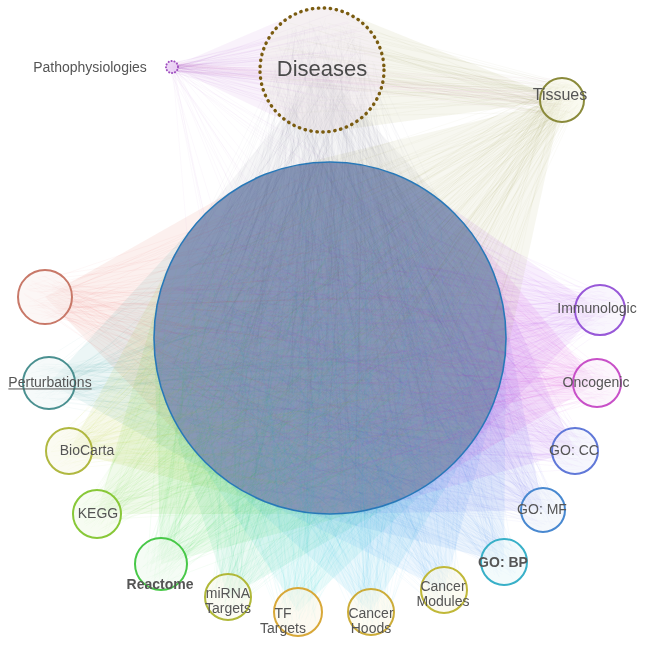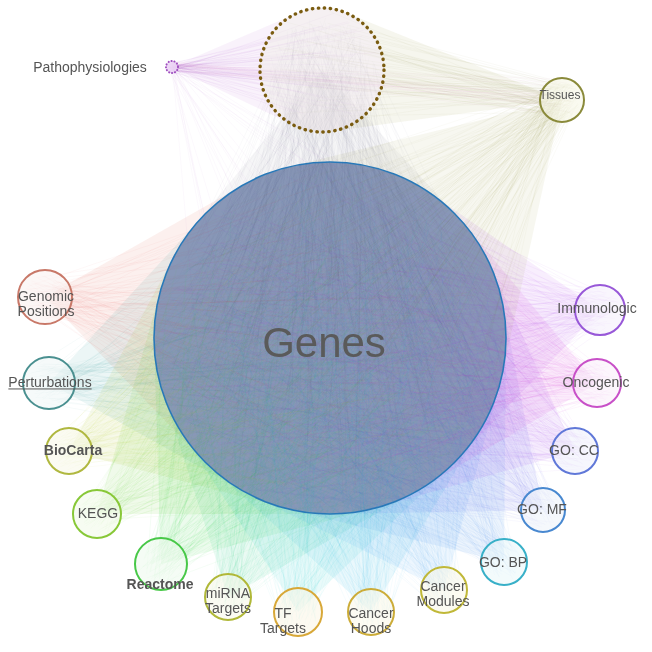--- a/index.html
+++ b/index.html
@@ -85,6 +85,7 @@
     </svg>
   <div id="labels">
       <div class="node-label" style="left: 324px; top: 343px; font-size: 42px; color: rgb(90, 90, 90);">Genes</div>
+      <div class="node-label" style="left: 322px; top: 69px; font-size: 22px; color: rgb(74, 74, 74);">Diseases</div>
       <div class="node-label" style="left: 90px; top: 68px;">Pathophysiologies</div>
       <div class="node-label" style="left: 560px; top: 95px; font-size: 12px;">Tissues</div>
       <div class="node-label" style="left: 46px; top: 304px;">Genomic

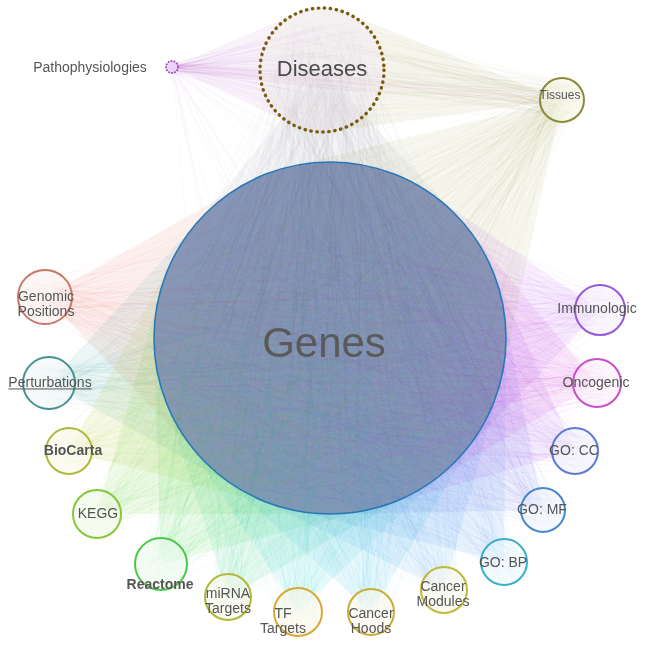--- a/index.html
+++ b/index.html
@@ -87,7 +87,7 @@
       <div class="node-label" style="left: 324px; top: 343px; font-size: 42px; color: rgb(90, 90, 90);">Genes</div>
       <div class="node-label" style="left: 322px; top: 69px; font-size: 22px; color: rgb(74, 74, 74);">Diseases</div>
       <div class="node-label" style="left: 90px; top: 68px;">Pathophysiologies</div>
-      <div class="node-label" style="left: 560px; top: 95px; font-size: 12px;">Tissues</div>
+      <div class="node-label" style="left: 560px; top: 95px; font-size: 16px;">Tissues</div>
       <div class="node-label" style="left: 46px; top: 304px;">Genomic
 Positions</div>
       <div class="node-label" style="left: 50px; top: 383px; text-decoration: underline;">Perturbations</div>

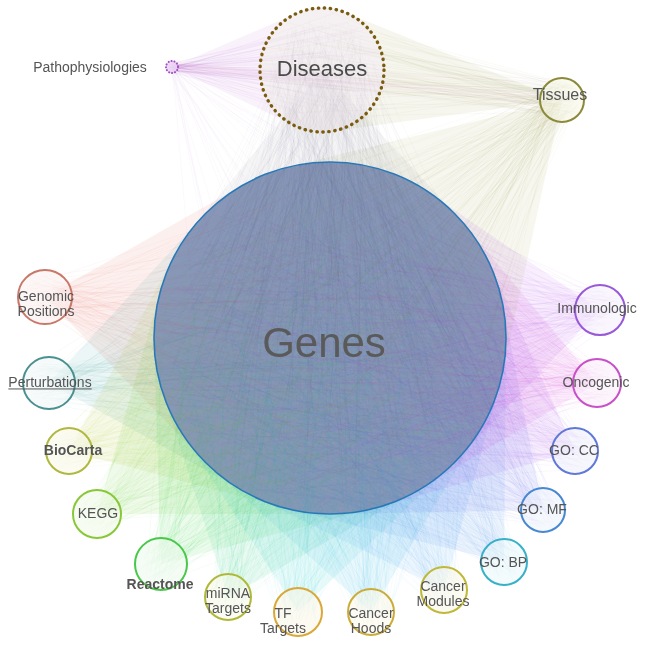--- a/index.html
+++ b/index.html
@@ -88,8 +88,6 @@
       <div class="node-label" style="left: 322px; top: 69px; font-size: 22px; color: rgb(74, 74, 74);">Diseases</div>
       <div class="node-label" style="left: 90px; top: 68px;">Pathophysiologies</div>
       <div class="node-label" style="left: 560px; top: 95px; font-size: 16px;">Tissues</div>
-      <div class="node-label" style="left: 46px; top: 304px;">Genomic
-Positions</div>
       <div class="node-label" style="left: 50px; top: 383px; text-decoration: underline;">Perturbations</div>
       <div class="node-label" style="left: 73px; top: 451px; font-weight: bold;">BioCarta</div>
       <div class="node-label" style="left: 98px; top: 514px;">KEGG</div>

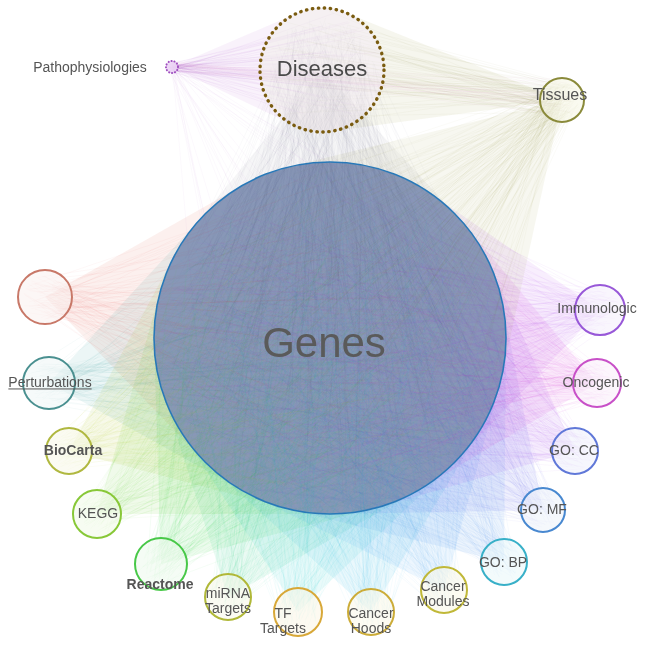--- a/index.html
+++ b/index.html
@@ -84,7 +84,6 @@
       </g>
     </svg>
   <div id="labels">
-      <div class="node-label" style="left: 324px; top: 343px; font-size: 42px; color: rgb(90, 90, 90);">Genes</div>
       <div class="node-label" style="left: 322px; top: 69px; font-size: 22px; color: rgb(74, 74, 74);">Diseases</div>
       <div class="node-label" style="left: 90px; top: 68px;">Pathophysiologies</div>
       <div class="node-label" style="left: 560px; top: 95px; font-size: 16px;">Tissues</div>

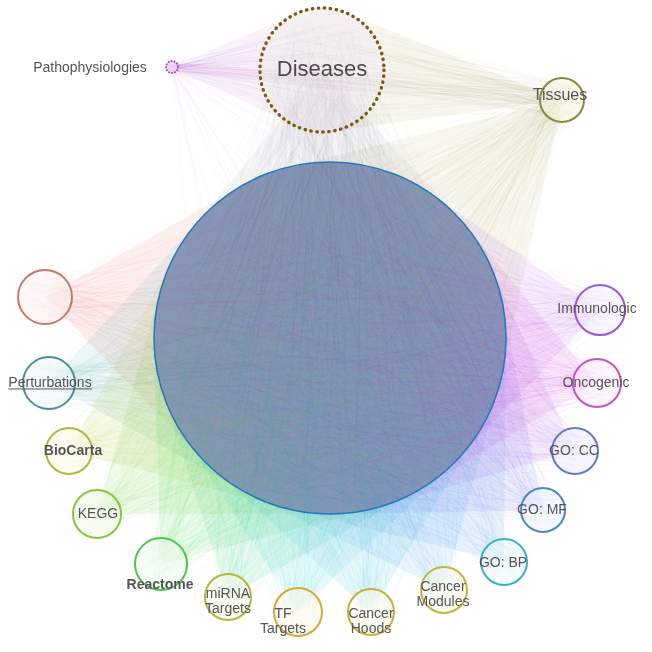--- a/index.html
+++ b/index.html
@@ -88,7 +88,7 @@
       <div class="node-label" style="left: 90px; top: 68px;">Pathophysiologies</div>
       <div class="node-label" style="left: 560px; top: 95px; font-size: 16px;">Tissues</div>
       <div class="node-label" style="left: 50px; top: 383px; text-decoration: underline;">Perturbations</div>
-      <div class="node-label" style="left: 73px; top: 451px; font-weight: bold;">BioCarta</div>
+      <div class="node-label" style="left: 87px; top: 451px;">BioCarta</div>
       <div class="node-label" style="left: 98px; top: 514px;">KEGG</div>
       <div class="node-label" style="left: 160px; top: 585px; font-weight: bold;">Reactome</div>
       <div class="node-label" style="left: 228px; top: 601px;">miRNA

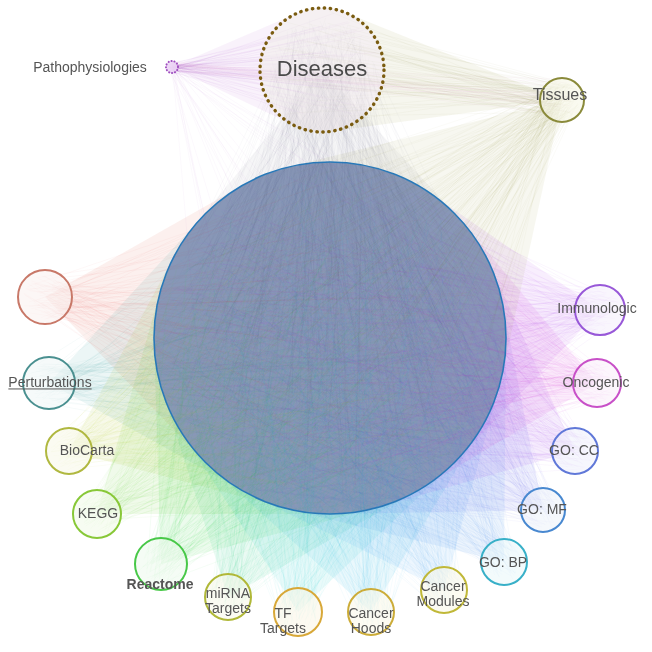--- a/index.html
+++ b/index.html
@@ -99,7 +99,7 @@
 Hoods</div>
       <div class="node-label" style="left: 443px; top: 594px;">Cancer
 Modules</div>
-      <div class="node-label" style="left: 503px; top: 563px;">GO: BP</div>
+      <div class="node-label" style="left: 503px; top: 563px; font-weight: bold;">GO: BP</div>
       <div class="node-label" style="left: 542px; top: 510px; text-align: right;">GO: MF</div>
       <div class="node-label" style="left: 574px; top: 451px;">GO: CC</div>
       <div class="node-label" style="left: 596px; top: 383px;">Oncogenic</div>

